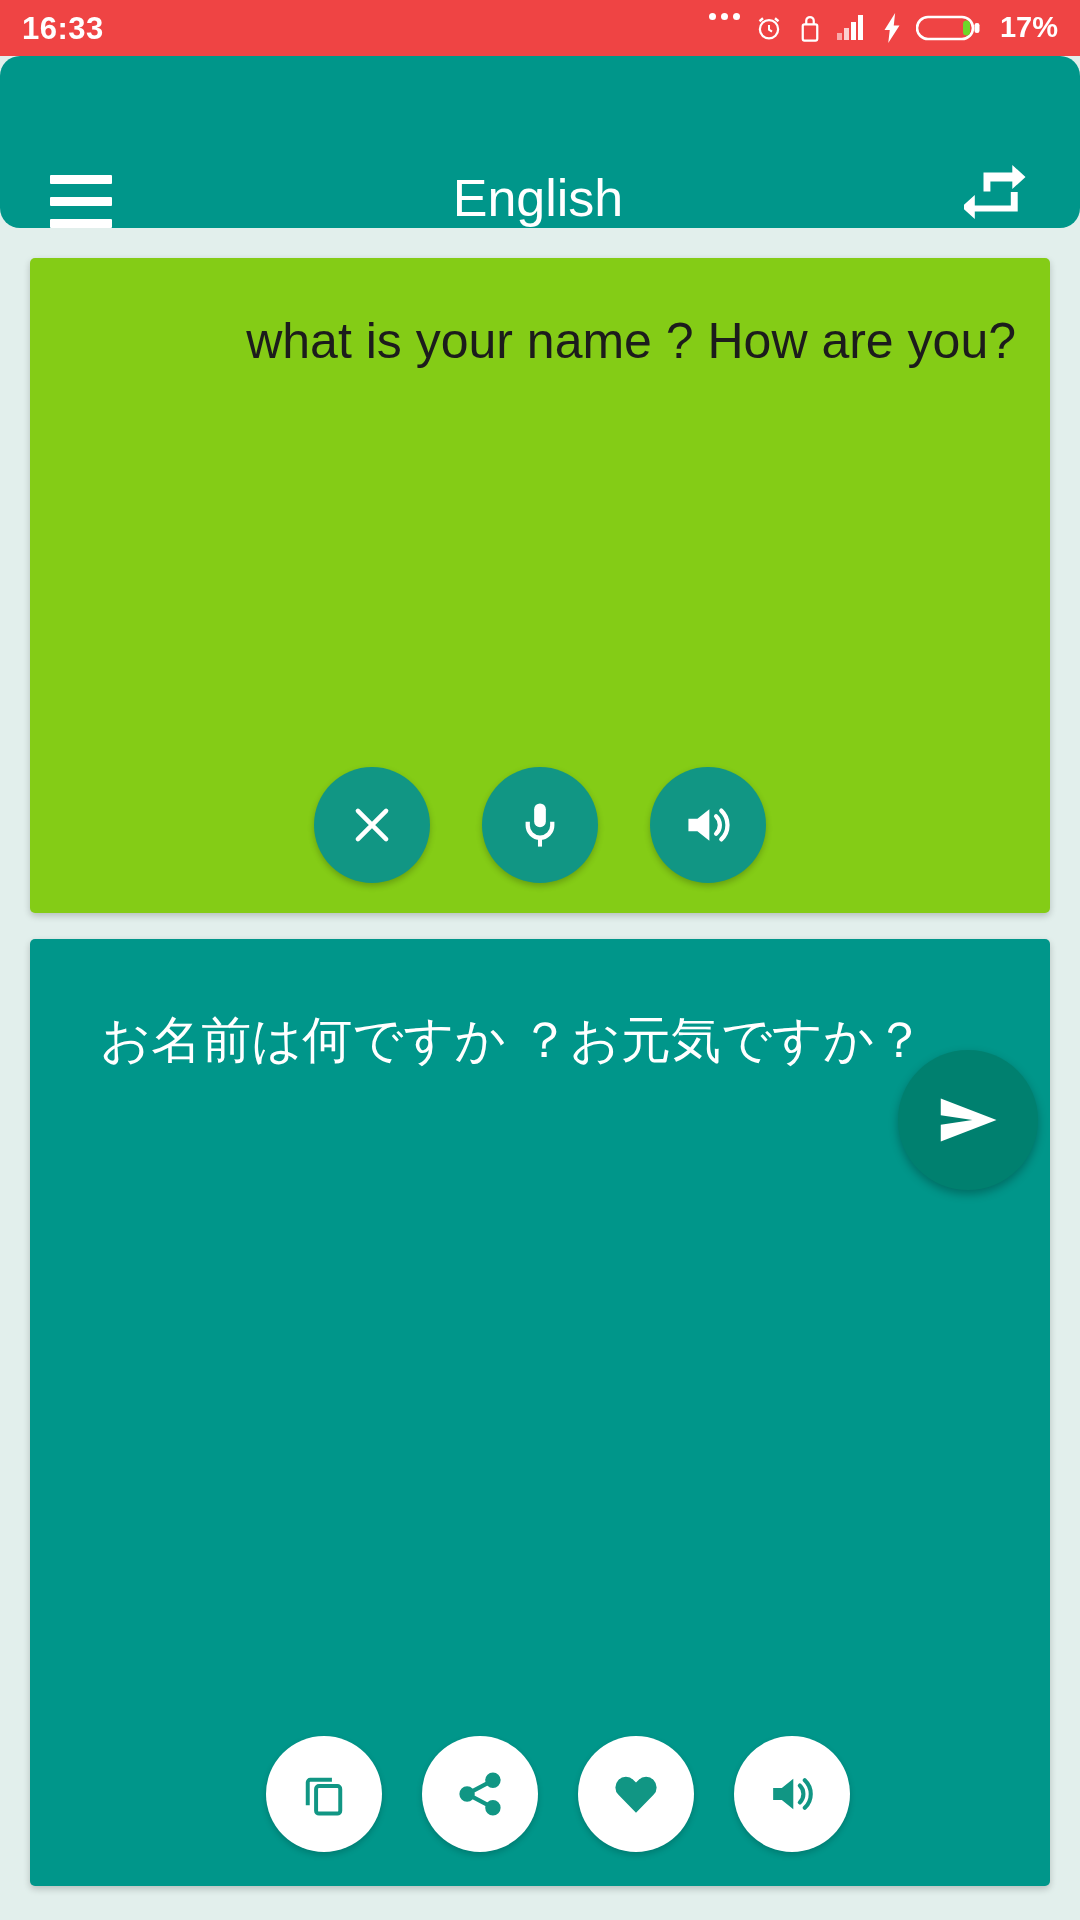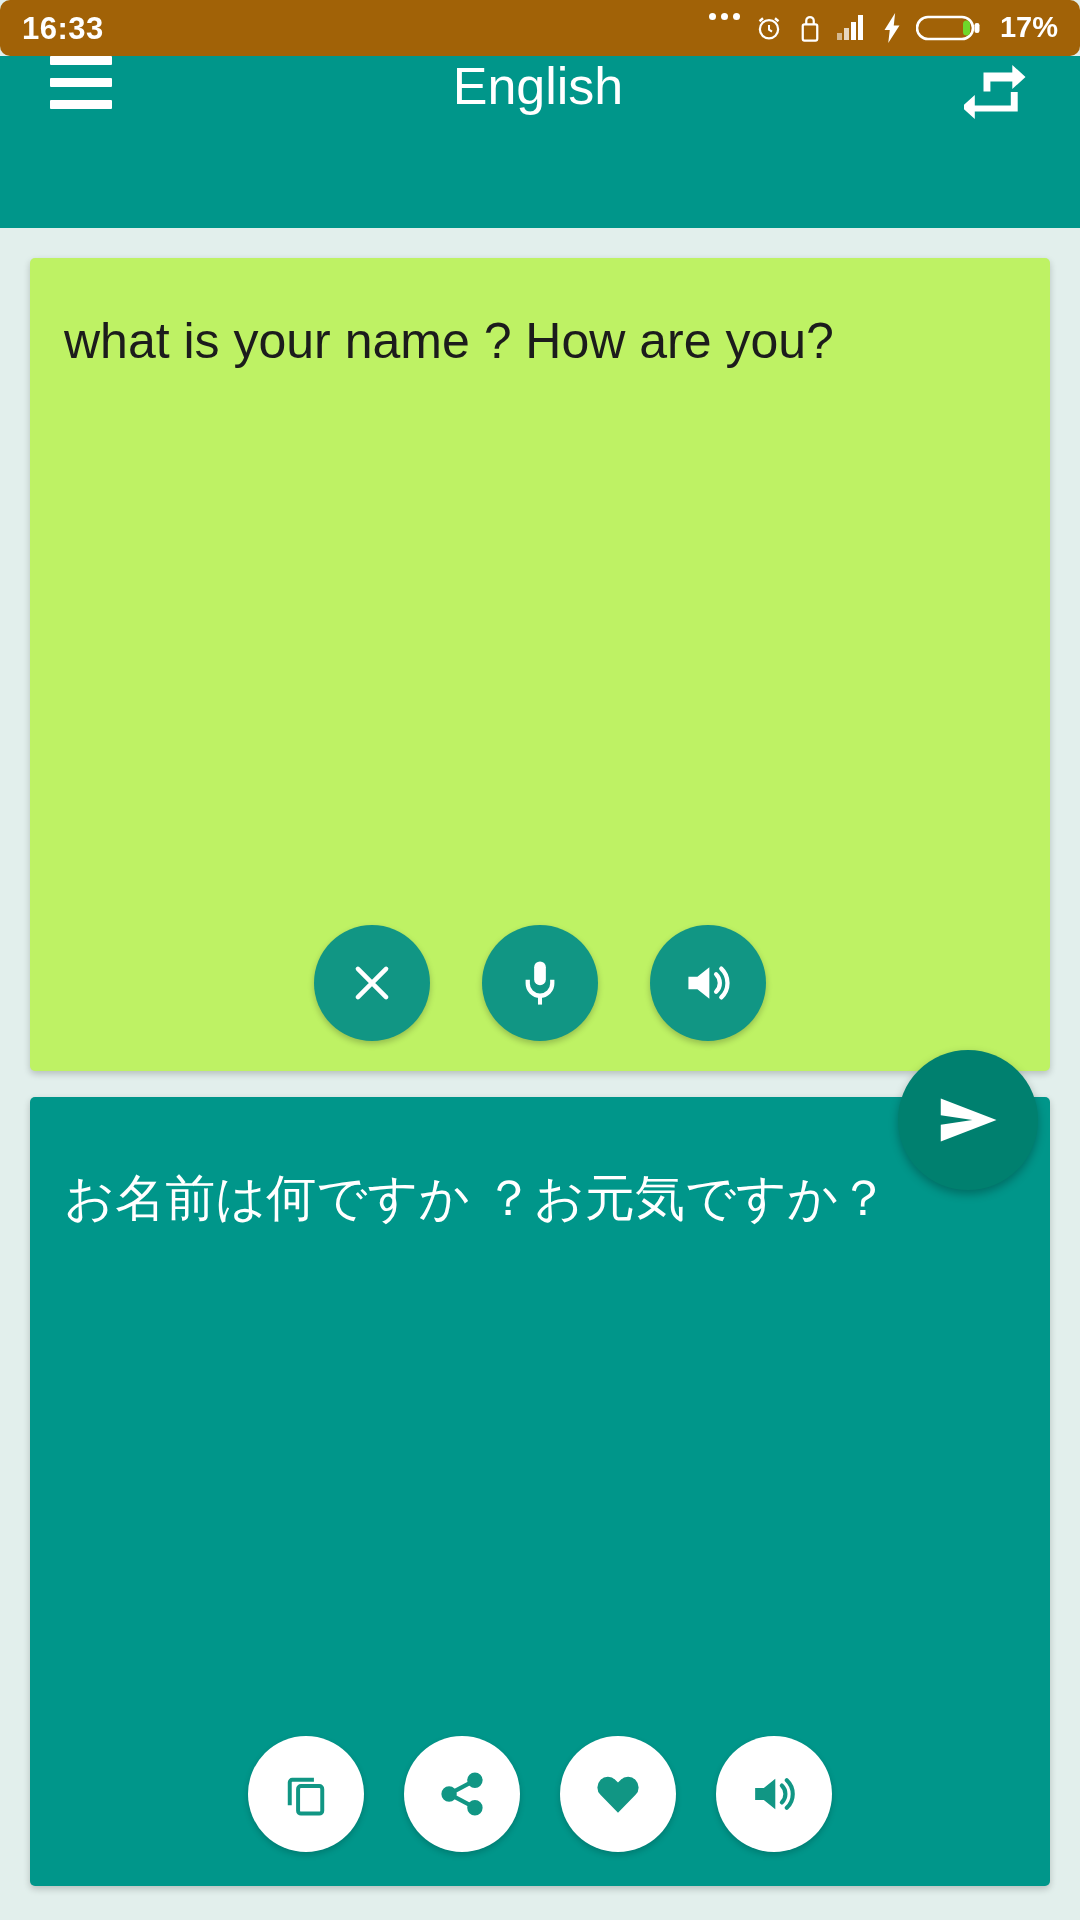--- a/index.html
+++ b/index.html
@@ -24,12 +24,11 @@
   
   .statusbar {
     height: 56px;
-    background: #a16207;
+    background: #ef4444;
     display: flex;
     align-items: center;
     padding: 0 22px;
     flex: none;
-    border-radius: 10px;
   }
   .status-time {
     color: #ffffff;

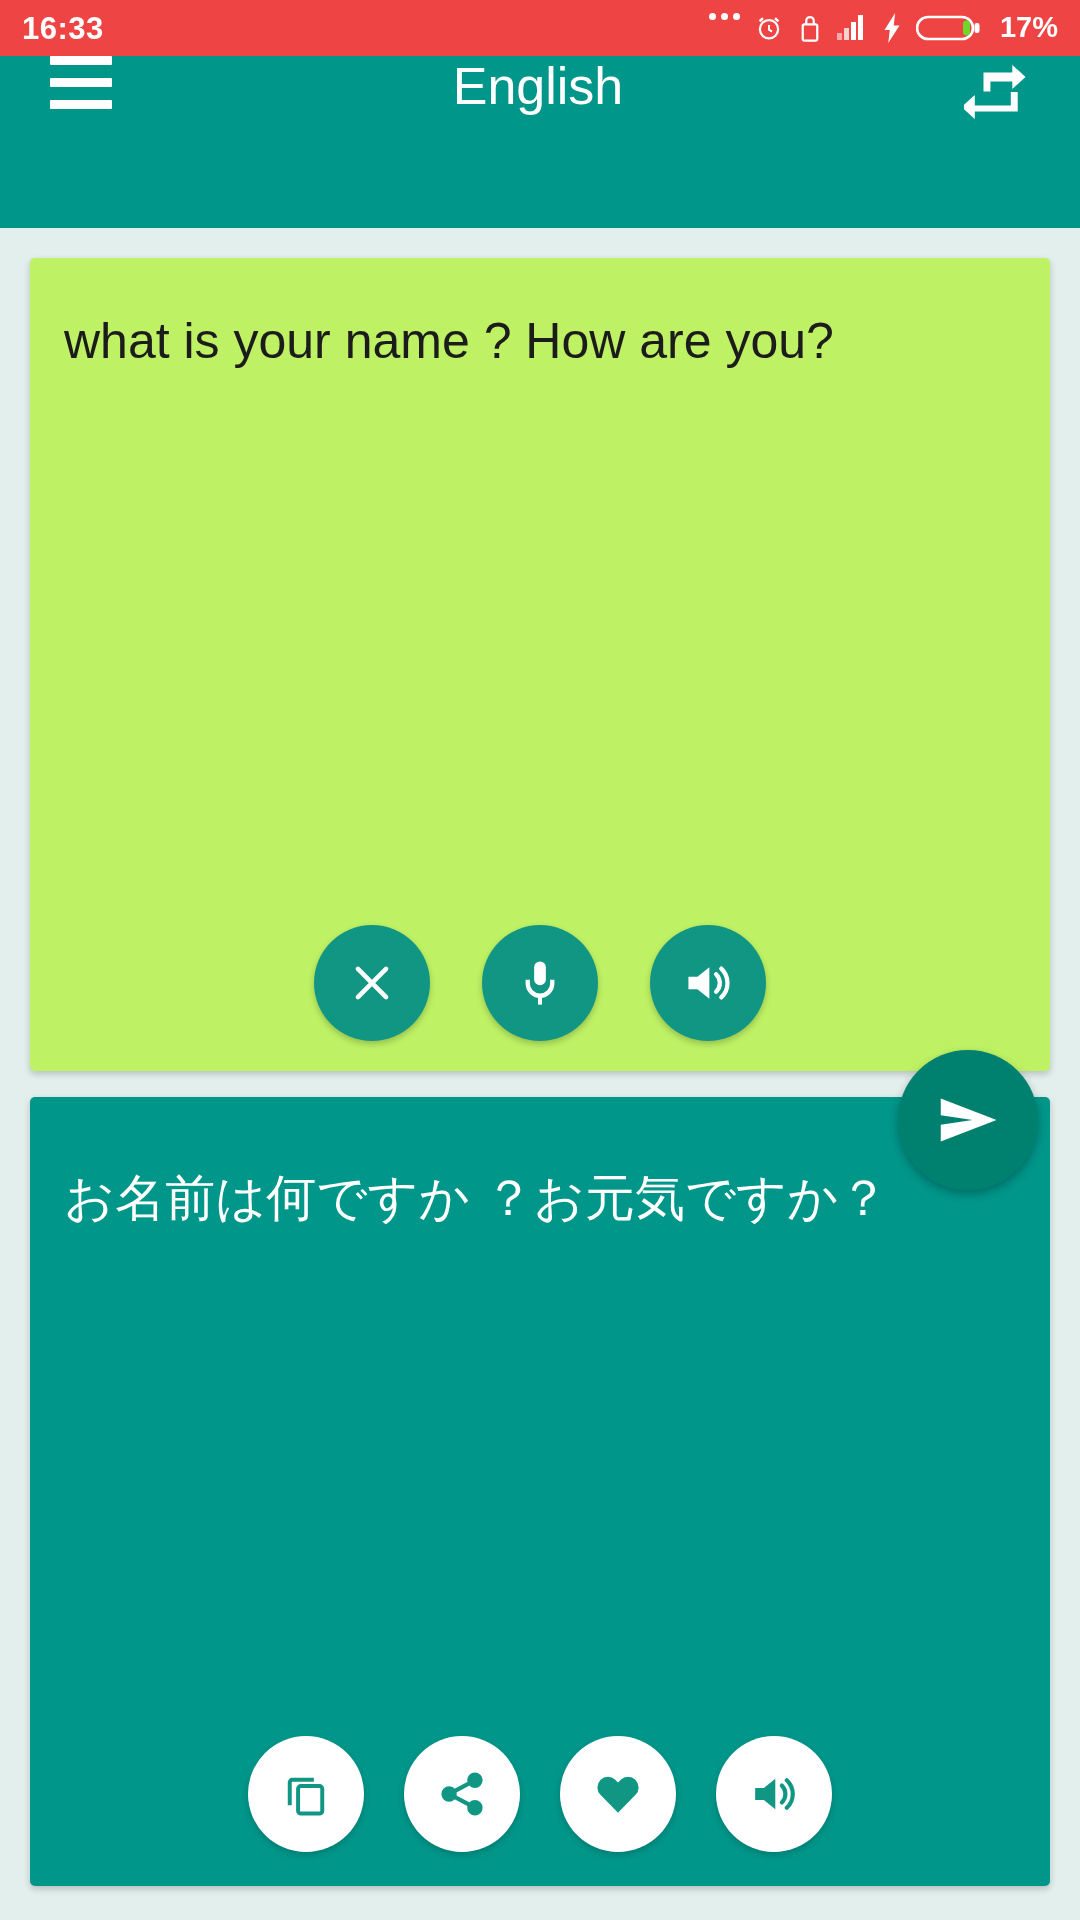--- a/index.html
+++ b/index.html
@@ -71,9 +71,10 @@
     height: 172px;
     background: #00968a;
     display: flex;
-    align-items: flex-start;
+    align-items: flex-end;
     flex: none;
     padding: 0 34px;
+    border-radius: 20px;
   }
   .hamburger {
     width: 62px;

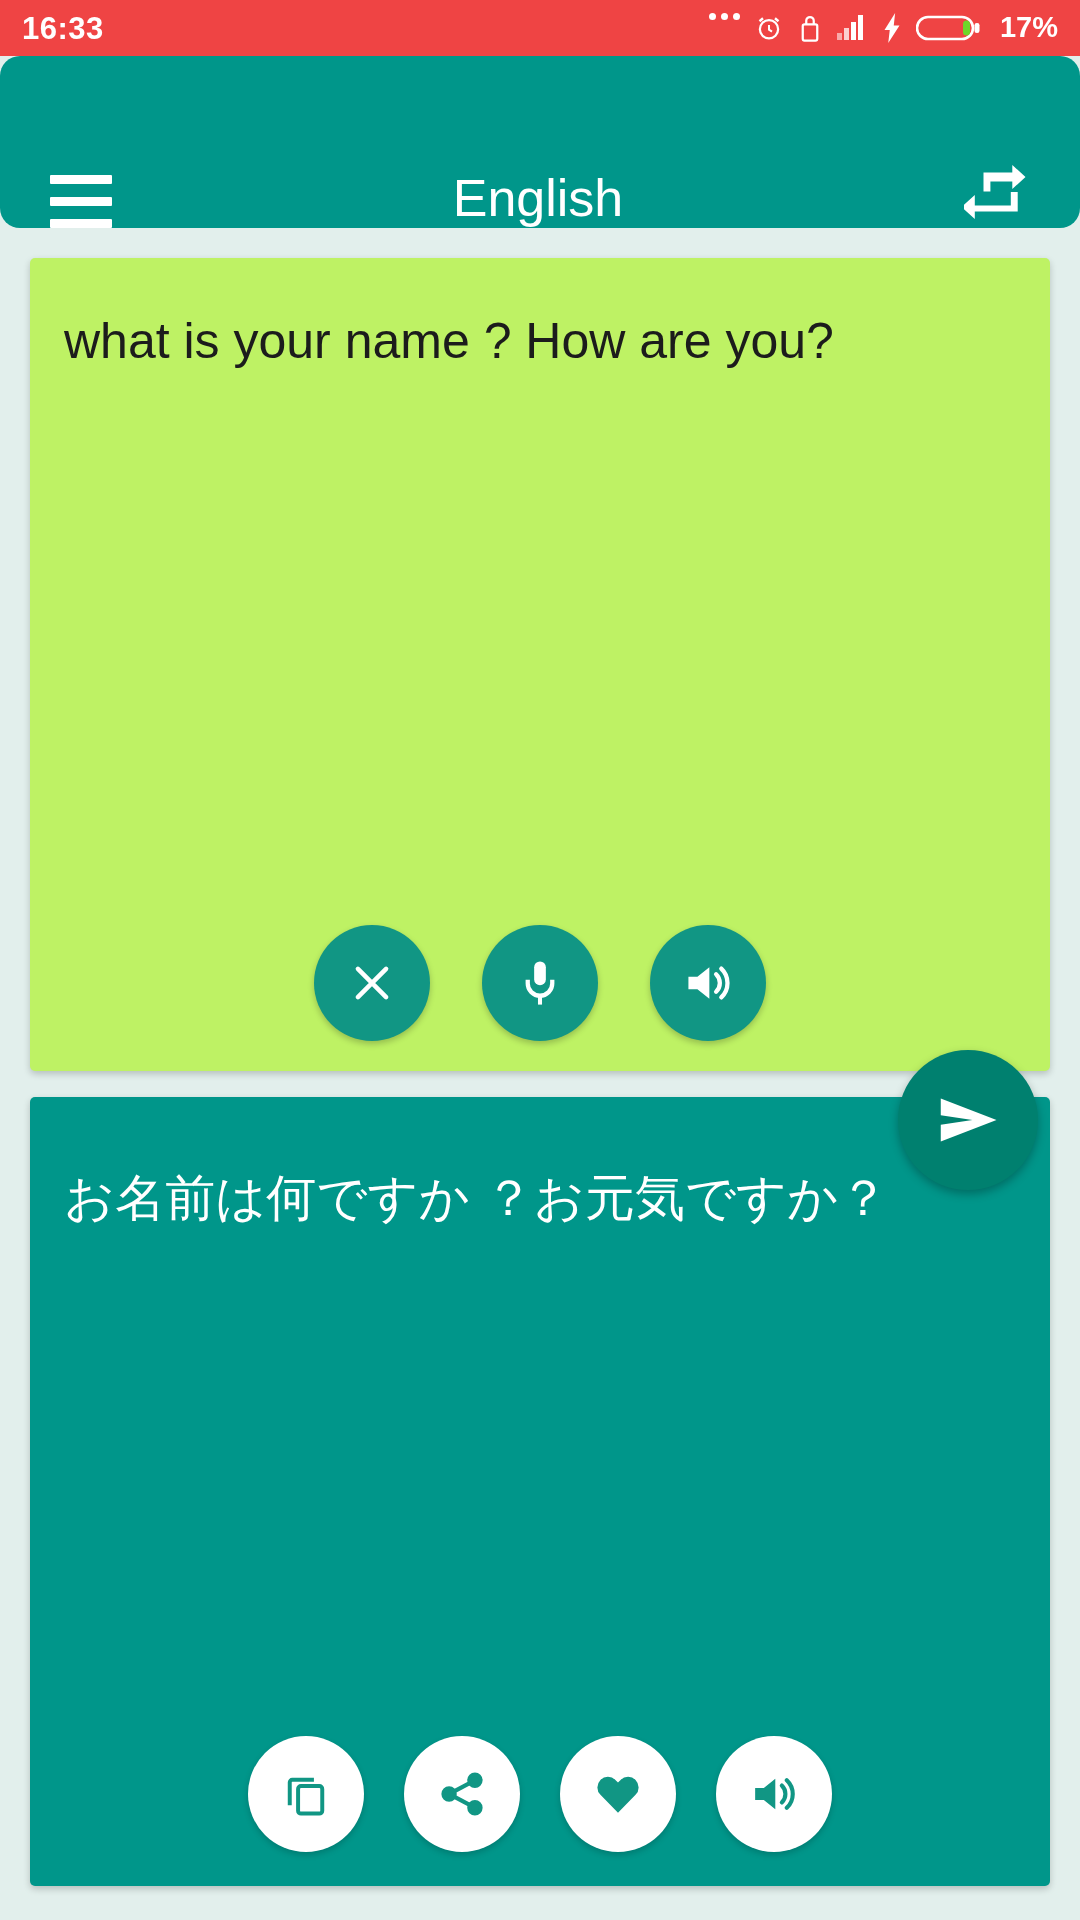--- a/index.html
+++ b/index.html
@@ -126,9 +126,10 @@
     flex-direction: column;
   }
   .card-input {
-    background: #bef264;
-    height: 813px;
+    background: #84cc16;
+    height: 655px;
     flex: none;
+    text-align: right;
   }
   .card-output {
     background: #00968a;

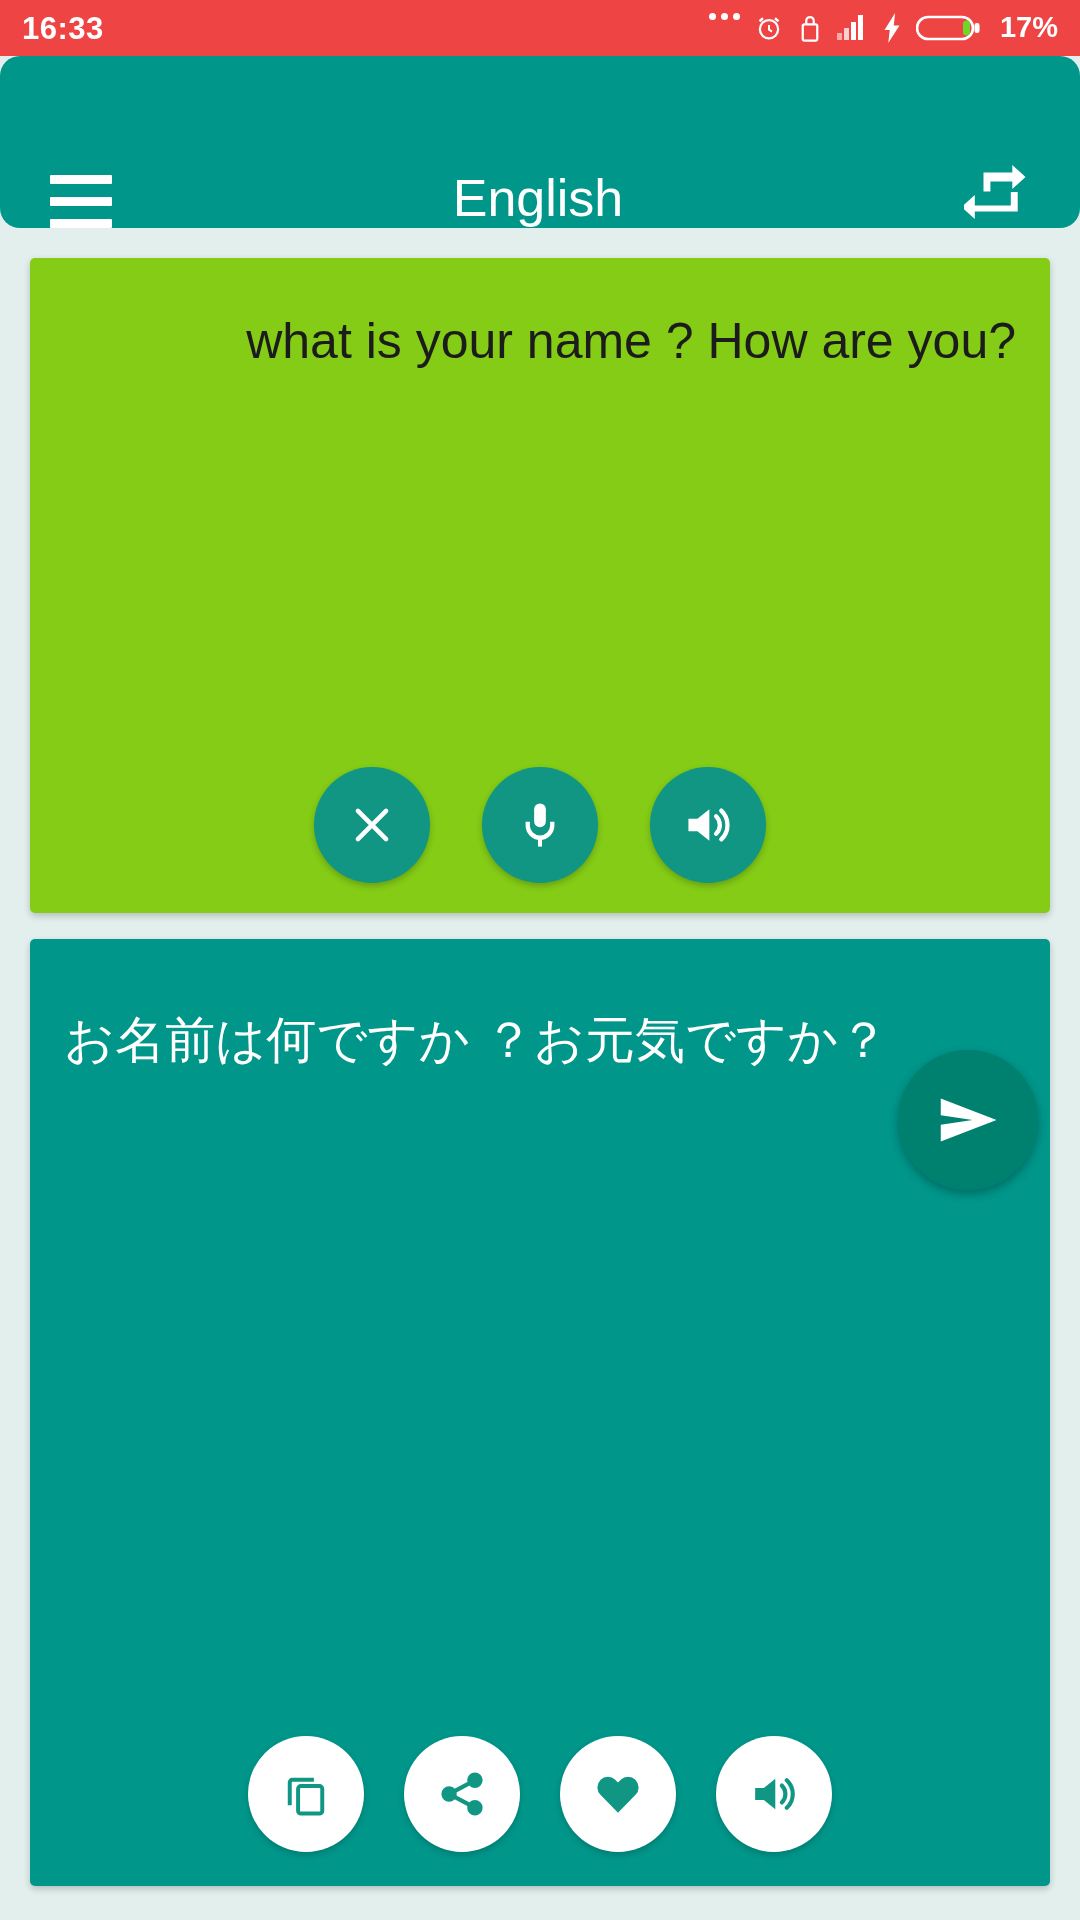--- a/index.html
+++ b/index.html
@@ -134,6 +134,7 @@
   .card-output {
     background: #00968a;
     flex: 1;
+    padding-left: 36px;
   }
 
   .input-text {

